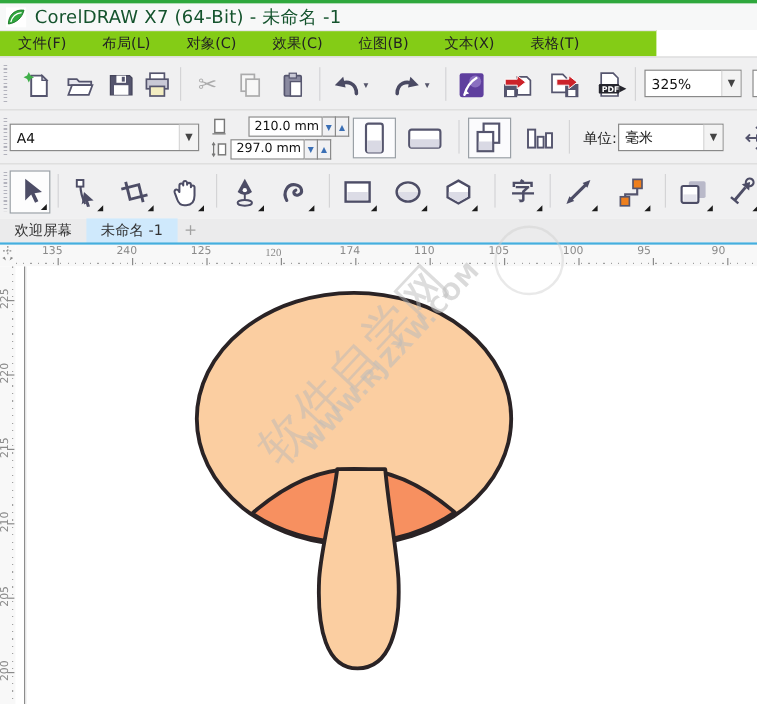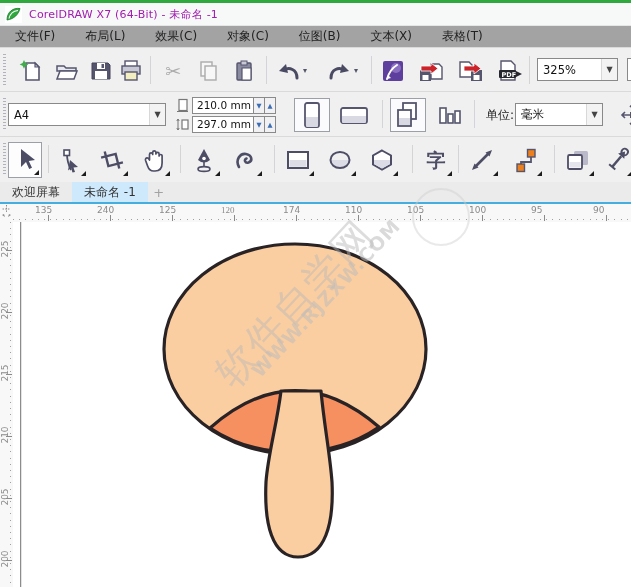--- a/index.html
+++ b/index.html
@@ -13,7 +13,7 @@
   .green-strip { position:absolute; left:0; top:0; width:631px; height:3px; background:#2fa83d; }
   .titlebar { position:absolute; left:0; top:3px; width:631px; height:22px; background:#f7f8f8; display:flex; align-items:center; }
   .titlebar .logo { width:17px; height:17px; margin-left:5px; }
-  .titlebar .title { font-size:11px; color:#a21caf; margin-left:7px; letter-spacing:.2px; }
+  .titlebar .title { font-size:15px; color:#14532d; margin-left:7px; letter-spacing:.2px; }
   .menubar { position:absolute; left:0; top:25px; width:631px; height:22px; background:#a3a3a3; border-top:1px solid #e6e6e6; display:flex; align-items:center; }
   .menu-item { font-size:12px; color:#222; padding:0 15px; line-height:21px; white-space:nowrap; }
   .bar { position:absolute; left:0; width:631px; background:#f0f0f1; border-top:1px solid #dadada; }

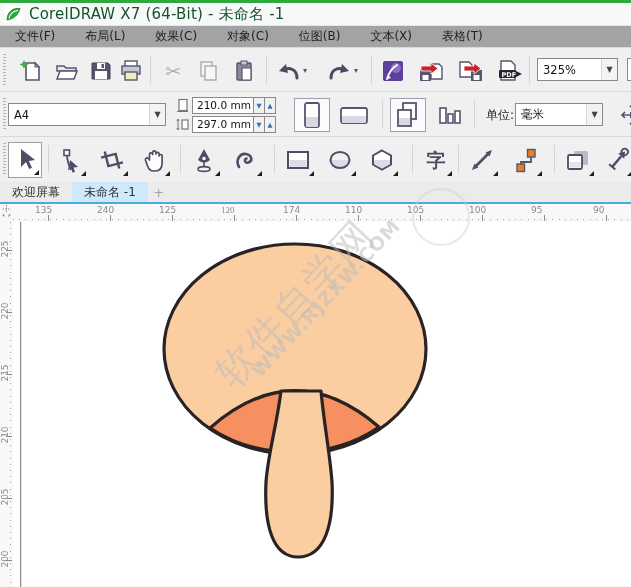--- a/index.html
+++ b/index.html
@@ -14,7 +14,7 @@
   .titlebar { position:absolute; left:0; top:3px; width:631px; height:22px; background:#f7f8f8; display:flex; align-items:center; }
   .titlebar .logo { width:17px; height:17px; margin-left:5px; }
   .titlebar .title { font-size:15px; color:#14532d; margin-left:7px; letter-spacing:.2px; }
-  .menubar { position:absolute; left:0; top:25px; width:631px; height:22px; background:#a3a3a3; border-top:1px solid #e6e6e6; display:flex; align-items:center; }
+  .menubar { position:absolute; left:0; top:25px; width:547px; height:22px; background:#84cc16; border-top:1px solid #e6e6e6; display:flex; align-items:center; }
   .menu-item { font-size:12px; color:#222; padding:0 15px; line-height:21px; white-space:nowrap; }
   .bar { position:absolute; left:0; width:631px; background:#f0f0f1; border-top:1px solid #dadada; }
   .toolbar  { top:47px;  height:44px; }

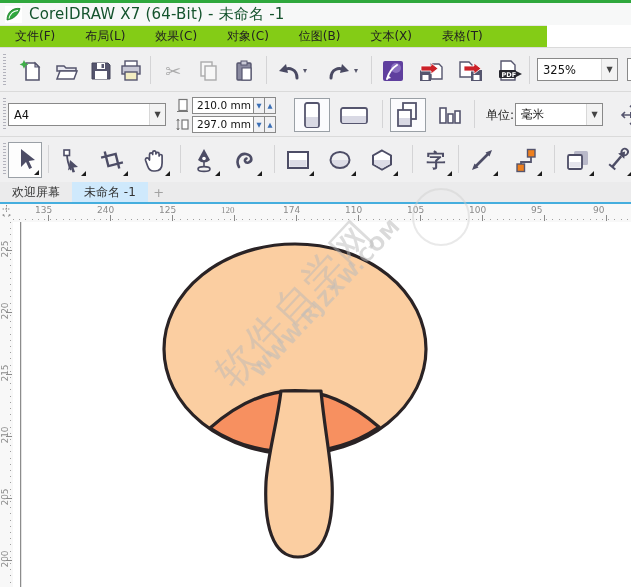--- a/index.html
+++ b/index.html
@@ -90,8 +90,8 @@
   <div class="menubar">
       <span class="menu-item">文件(F)</span>
       <span class="menu-item">布局(L)</span>
+      <span class="menu-item">对象(C)</span>
       <span class="menu-item">效果(C)</span>
-      <span class="menu-item">对象(C)</span>
       <span class="menu-item">位图(B)</span>
       <span class="menu-item">文本(X)</span>
       <span class="menu-item">表格(T)</span>

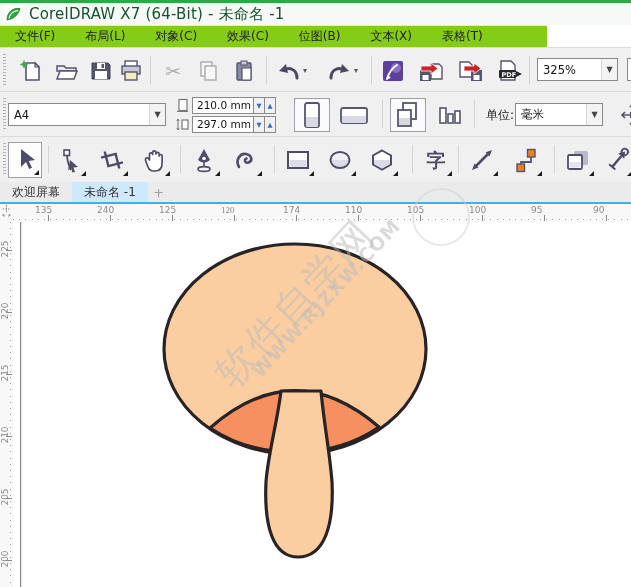--- a/index.html
+++ b/index.html
@@ -218,7 +218,7 @@
         <rect x="3" y="1.5" width="8" height="11" fill="#fff" stroke="#777" stroke-width="1.2"></rect>
         <path d="M1,13.5 h11" stroke="#777" stroke-width="1"></path>
       </svg>
-      <div class="dimfield" style="margin-left:3px">210.0 mm</div>
+      <div class="dimfield" style="margin-left:18px">210.0 mm</div>
       <div class="spin">▼</div>
       <div class="spin">▲</div>
     </div>

